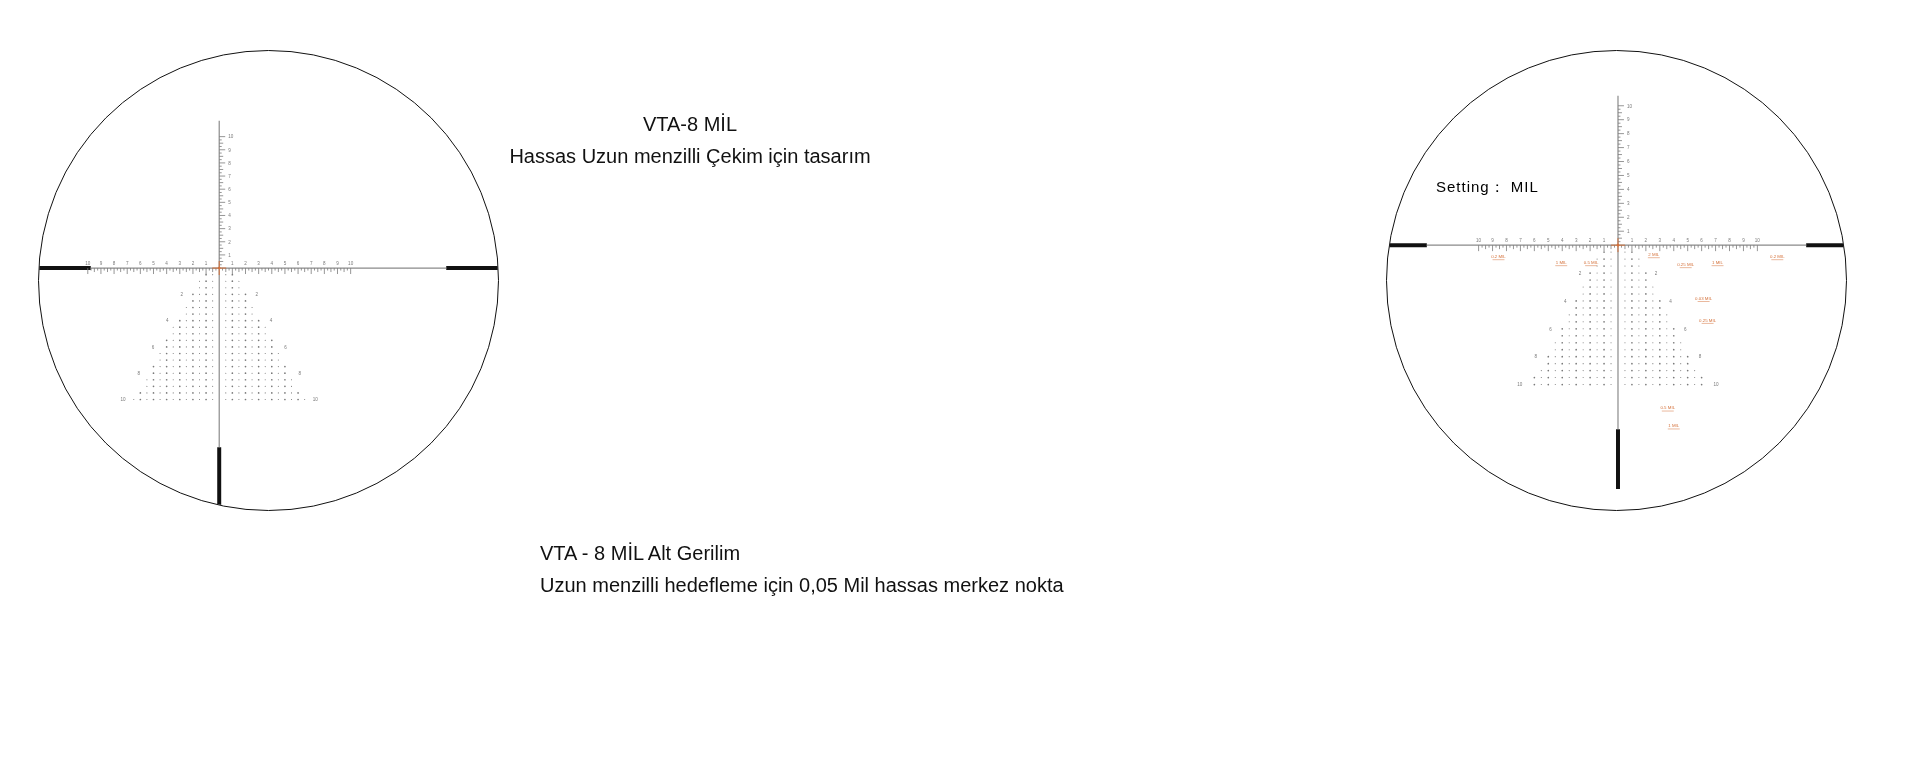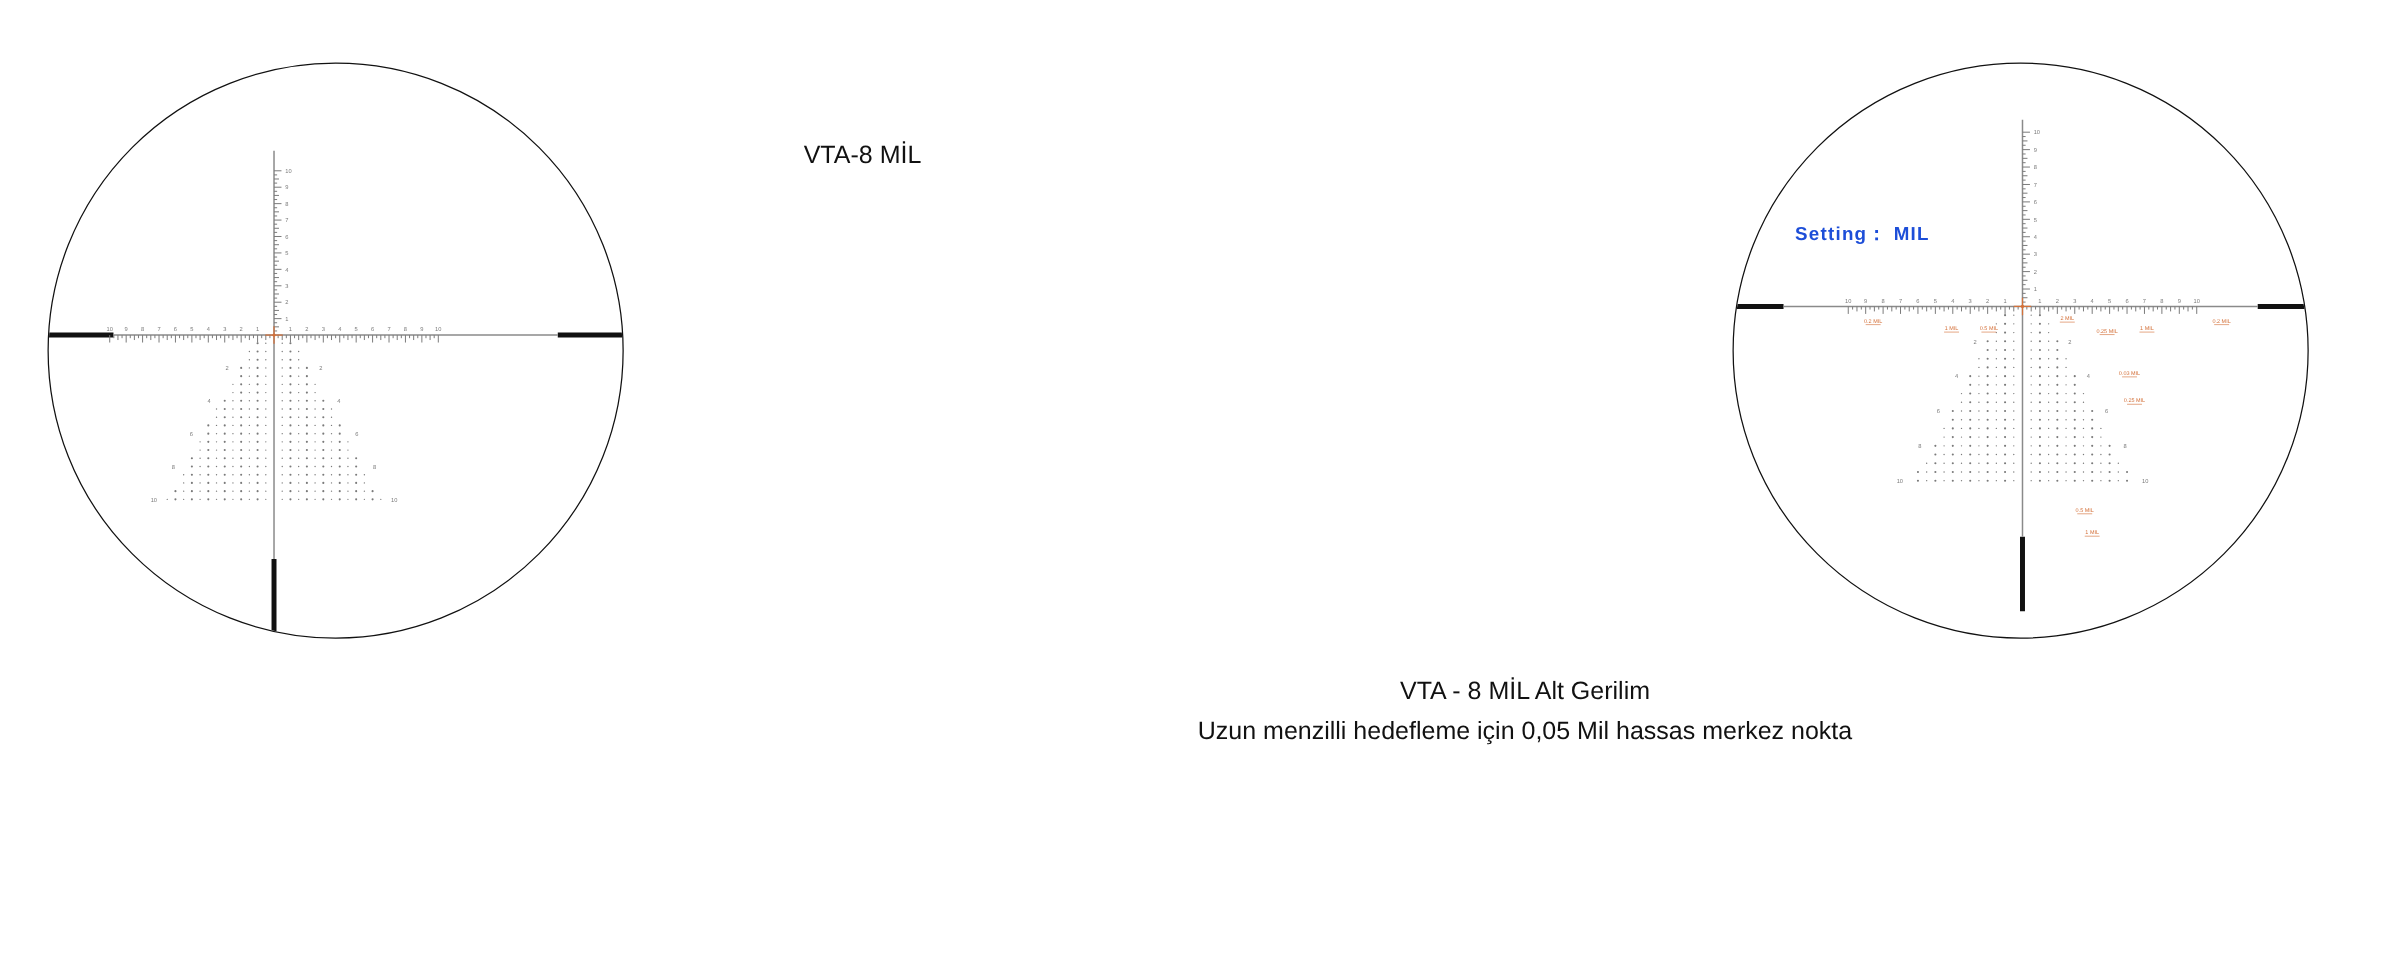--- a/index.html
+++ b/index.html
@@ -566,6 +566,7 @@
 
   <div class="left-caption">
     <span class="cap-line">VTA-8 MİL</span>
+    <span class="cap-line">Hassas Uzun menzilli Çekim için tasarım</span>
   </div>
 
   <div class="scope" id="scope-right">

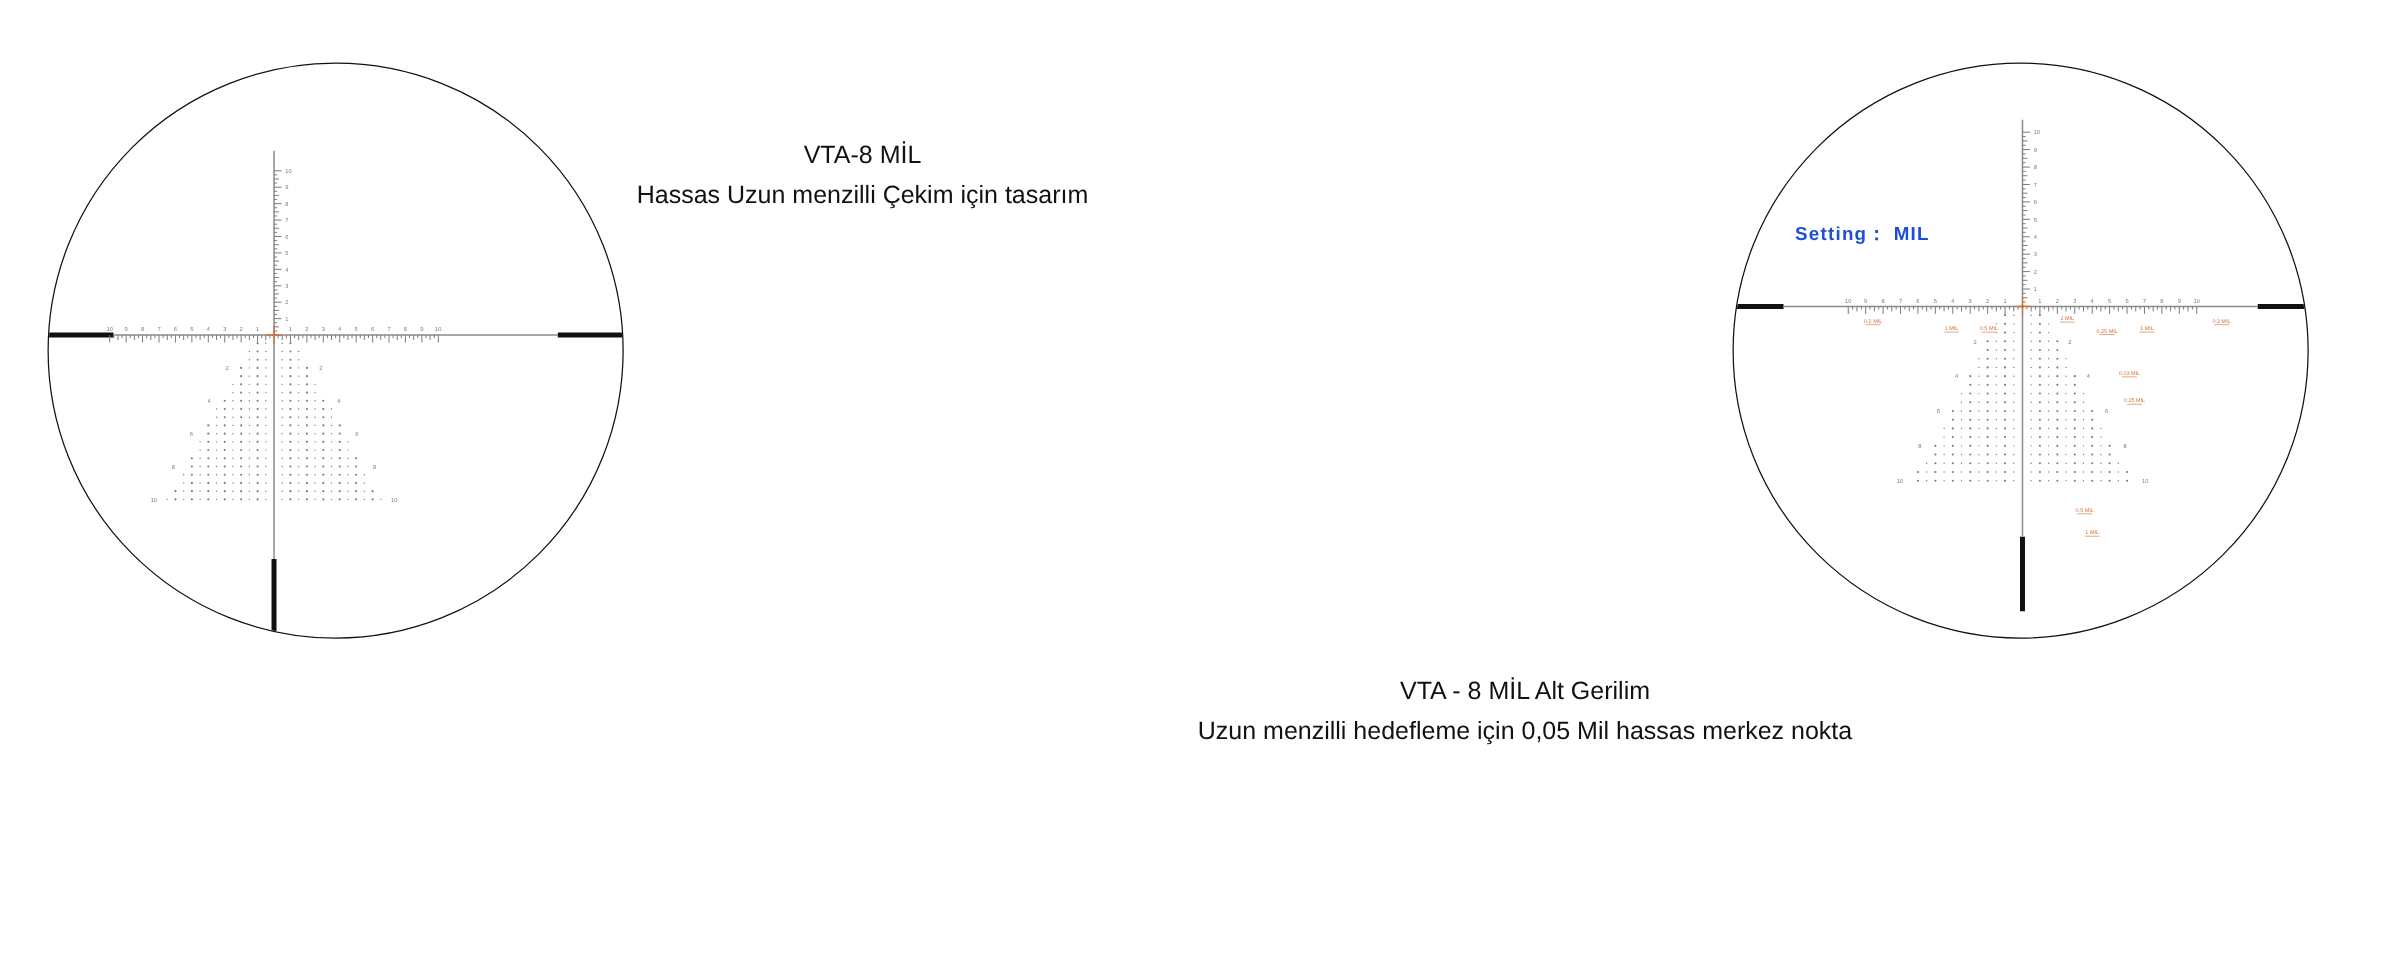--- a/index.html
+++ b/index.html
@@ -73,9 +73,9 @@
     left: 1436px;
     top: 178px;
     font-size: 15px;
-    font-weight: bold;
+    font-weight: normal;
     letter-spacing: 1px;
-    color: #1d4ed8;
+    color: #000000;
   }
 </style>
 </head>

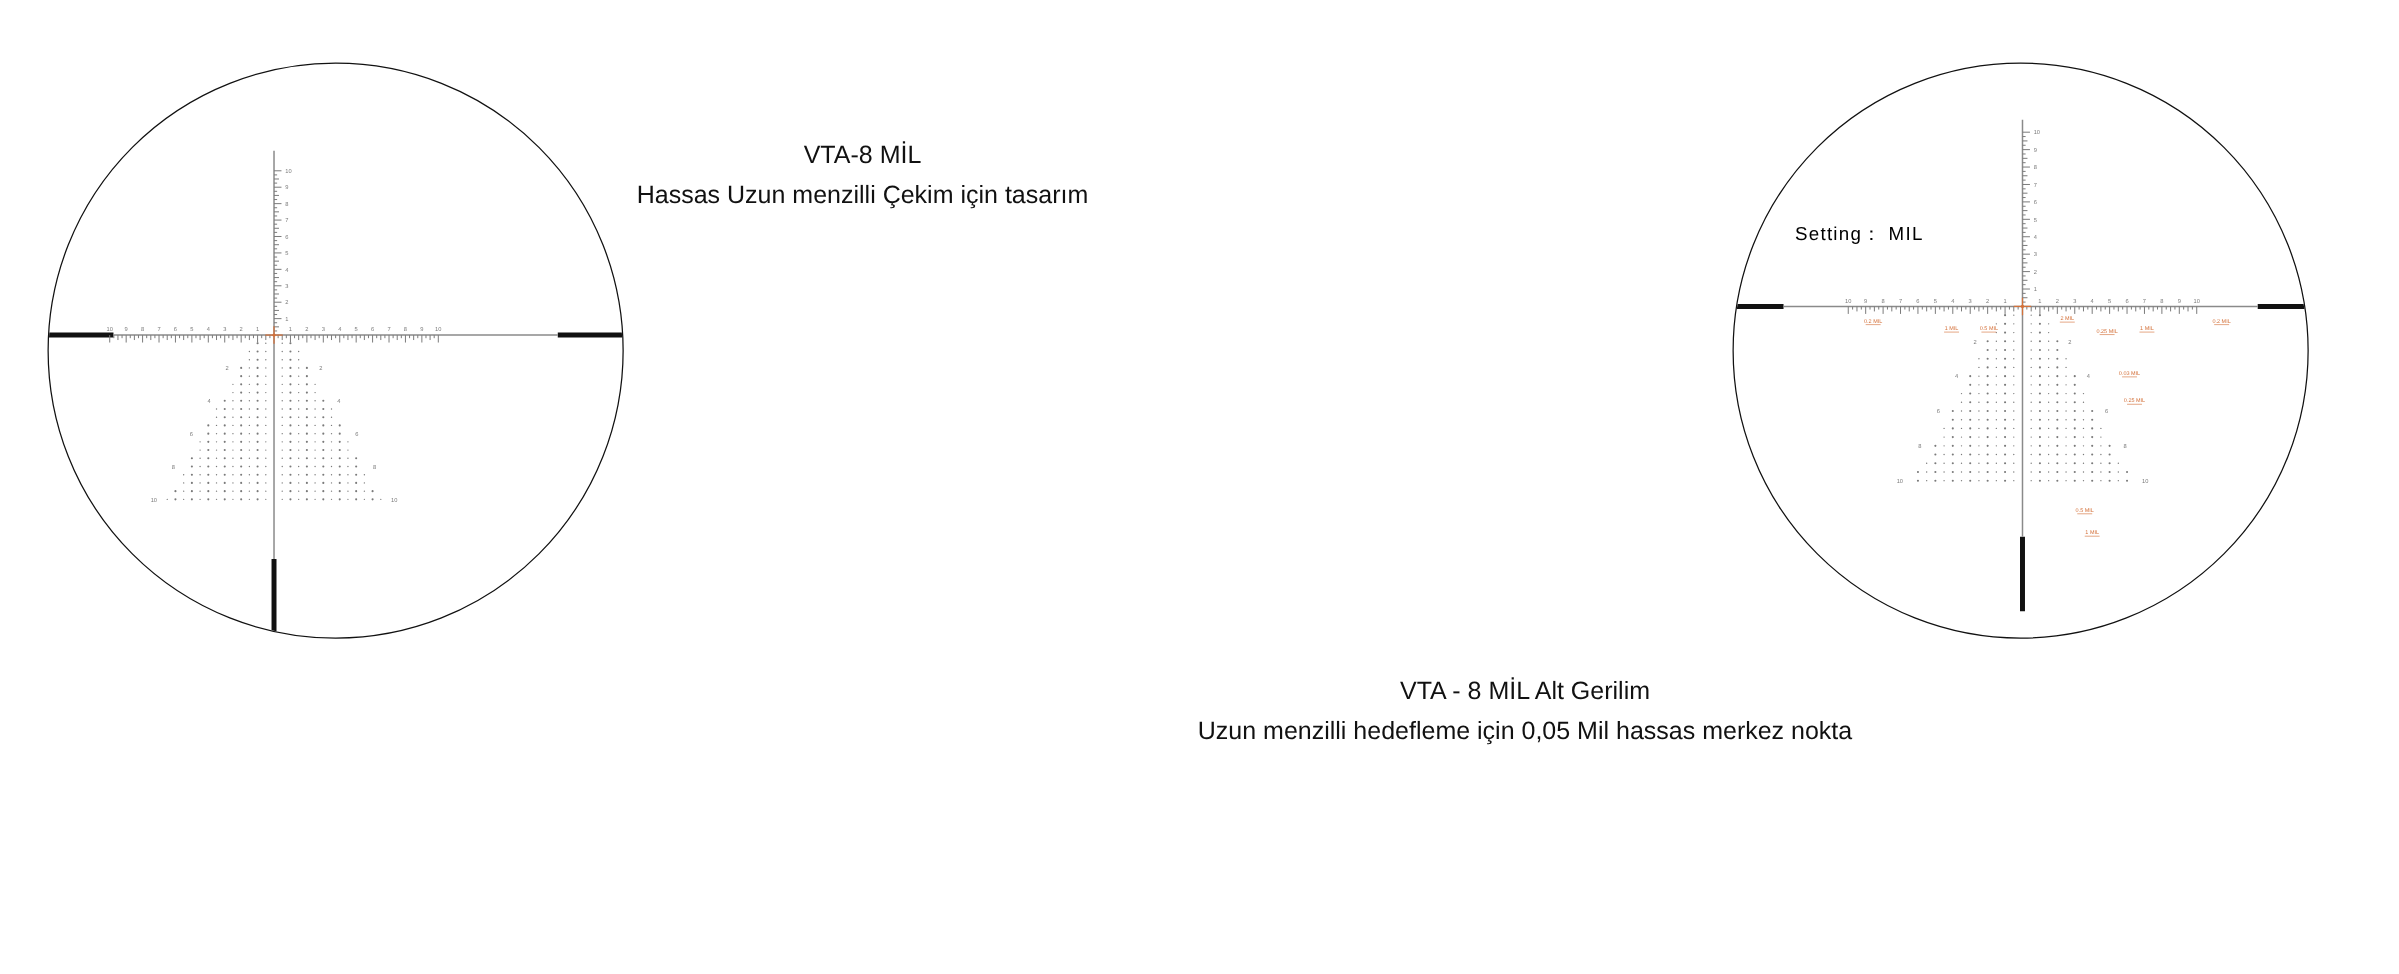--- a/index.html
+++ b/index.html
@@ -38,7 +38,7 @@
     left: 540px;
     top: 537px;
     width: 1360px;
-    text-align: center;
+    text-align: left;
     font-size: 20px;
     line-height: 32px;
     color: #111111;

